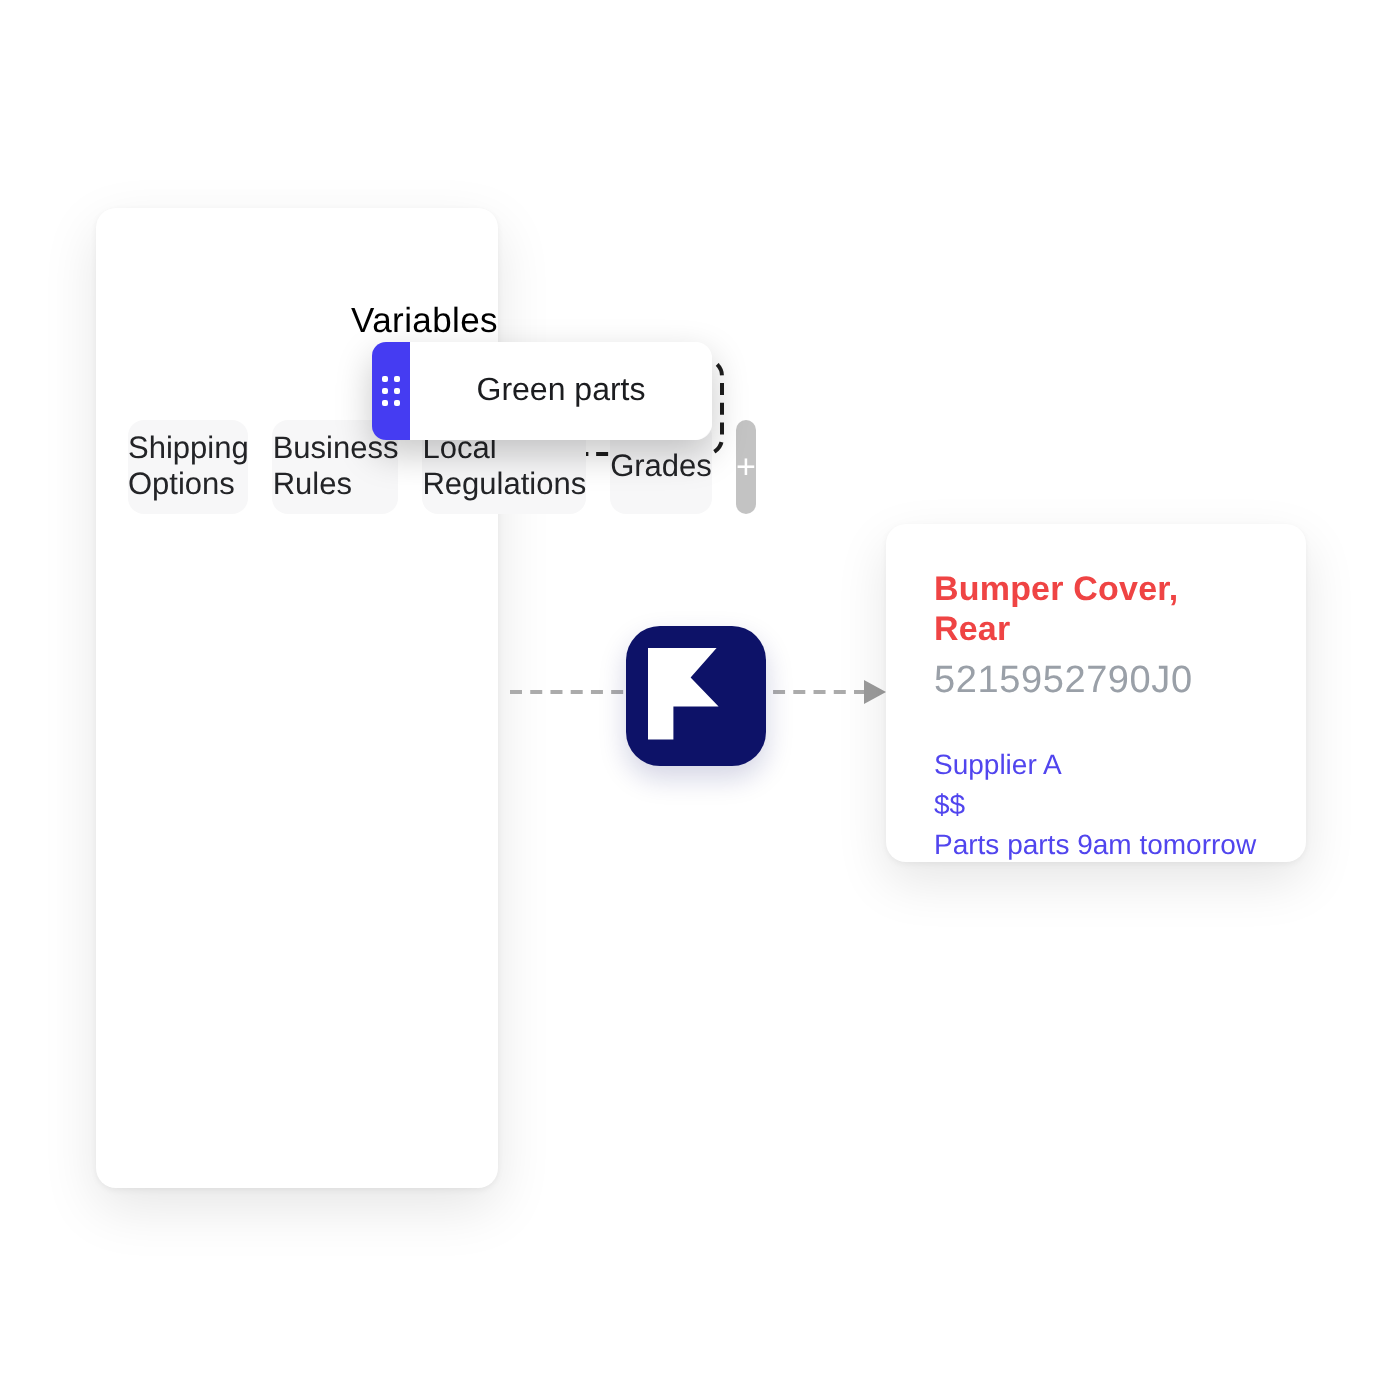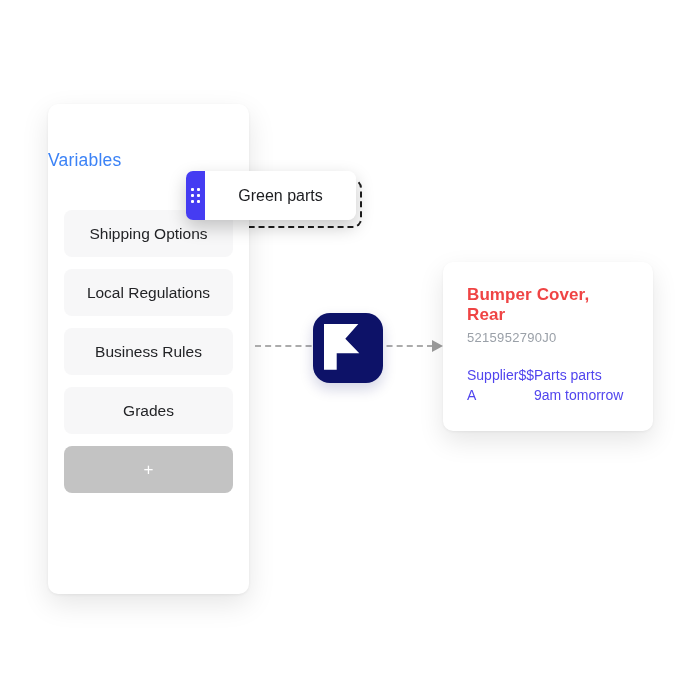--- a/index.html
+++ b/index.html
@@ -24,8 +24,8 @@
     box-shadow:0 1px 3px rgba(0,0,0,.06),0 10px 28px rgba(0,0,0,.10);
   }
   .panel-title{
-    position:absolute;top:46px;left:0;width:100%;text-align:left;
-    font-size:17.5px;font-weight:500;color:#3b82f6;letter-spacing:.2px;
+    position:absolute;top:46px;left:0;width:100%;text-align:right;
+    font-size:17.5px;font-weight:500;color:#000000;letter-spacing:.2px;
   }
   .items{
     position:absolute;top:106px;left:16px;right:16px;

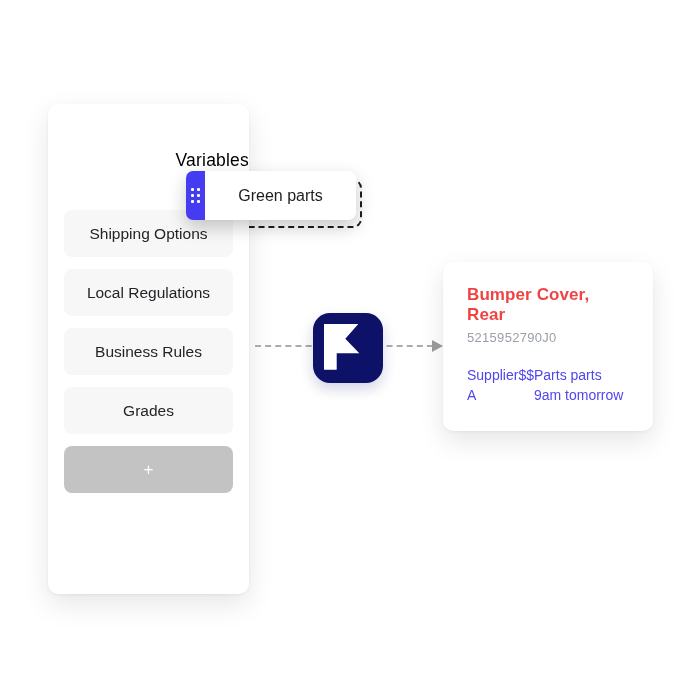--- a/index.html
+++ b/index.html
@@ -29,7 +29,7 @@
   }
   .items{
     position:absolute;top:106px;left:16px;right:16px;
-    display:flex;flex-direction:column;gap:12px;
+    display:flex;flex-direction:row;gap:12px;
   }
   .item{
     height:47px;border-radius:8px;background:var(--item-bg);

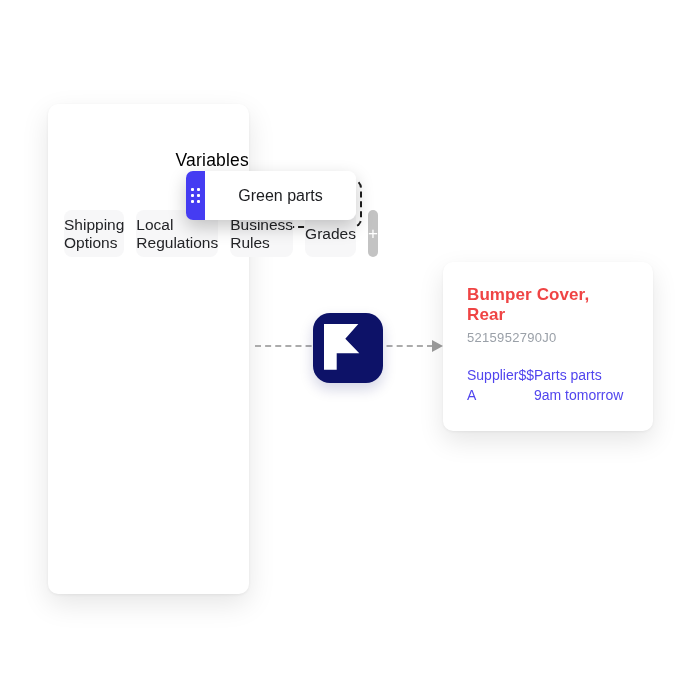--- a/index.html
+++ b/index.html
@@ -101,8 +101,8 @@
     <h2 class="panel-title">Variables</h2>
     <div class="items">
       <div class="item">Shipping Options</div>
+      <div class="item">Business Rules</div>
       <div class="item">Local Regulations</div>
-      <div class="item">Business Rules</div>
       <div class="item">Grades</div>
       <button class="add-btn">+</button>
     </div>

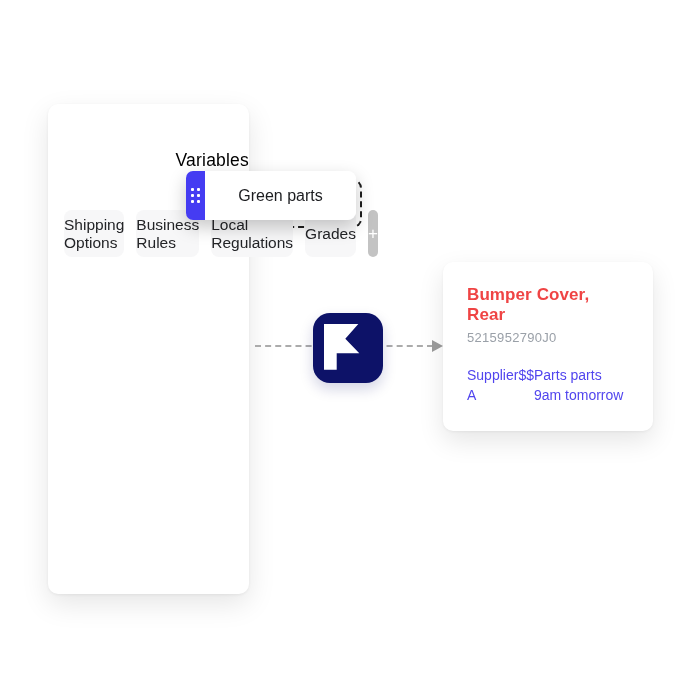--- a/index.html
+++ b/index.html
@@ -86,7 +86,7 @@
     box-shadow:0 1px 3px rgba(0,0,0,.05),0 10px 26px rgba(0,0,0,.10);
   }
   .part-title{font-size:17px;font-weight:700;color:#ef4444;letter-spacing:.1px;}
-  .part-number{margin-top:5px;font-size:13px;color:var(--muted);letter-spacing:.3px;}
+  .part-number{margin-top:5px;font-size:19px;color:var(--muted);letter-spacing:.3px;}
   .part-details{margin-top:20px;display:flex;flex-direction:row;}
   .detail-line{font-size:14px;line-height:20px;color:var(--link);}
 </style>

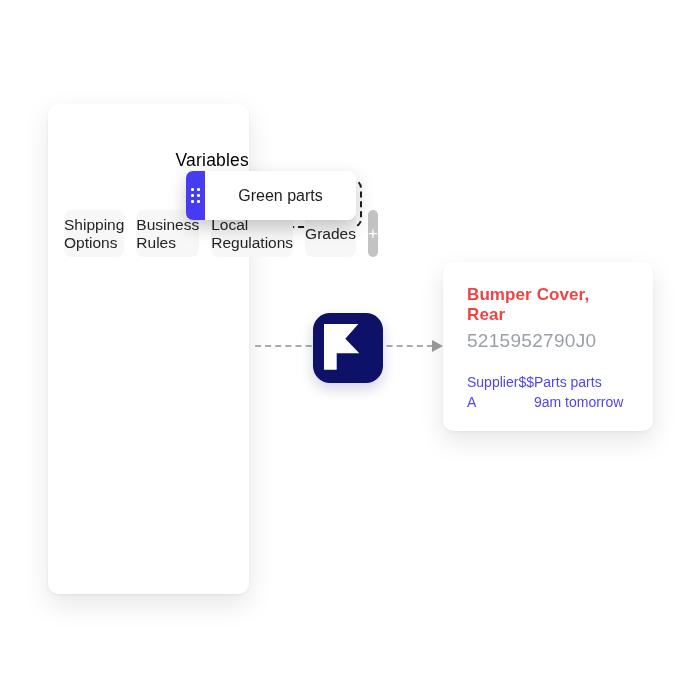--- a/index.html
+++ b/index.html
@@ -87,7 +87,7 @@
   }
   .part-title{font-size:17px;font-weight:700;color:#ef4444;letter-spacing:.1px;}
   .part-number{margin-top:5px;font-size:19px;color:var(--muted);letter-spacing:.3px;}
-  .part-details{margin-top:20px;display:flex;flex-direction:row;}
+  .part-details{margin-top:20px;display:flex;flex-direction:column;}
   .detail-line{font-size:14px;line-height:20px;color:var(--link);}
 </style>
 </head>

